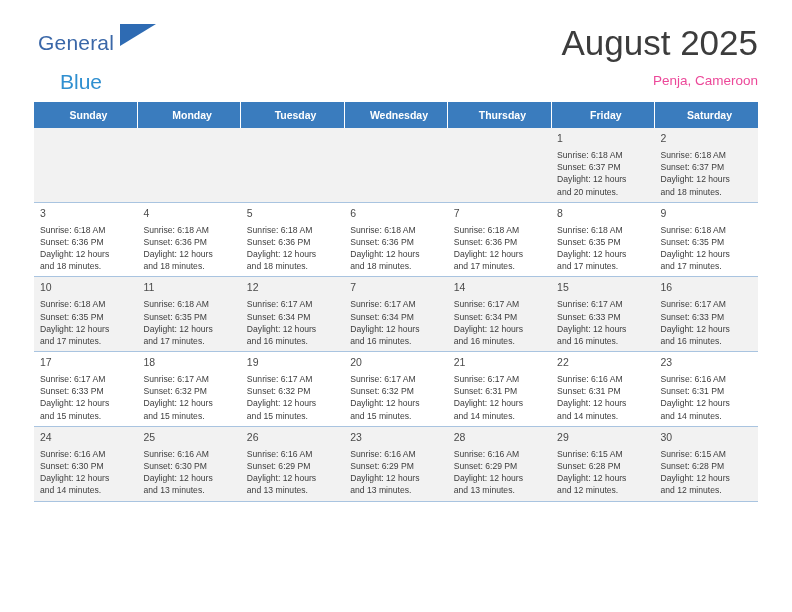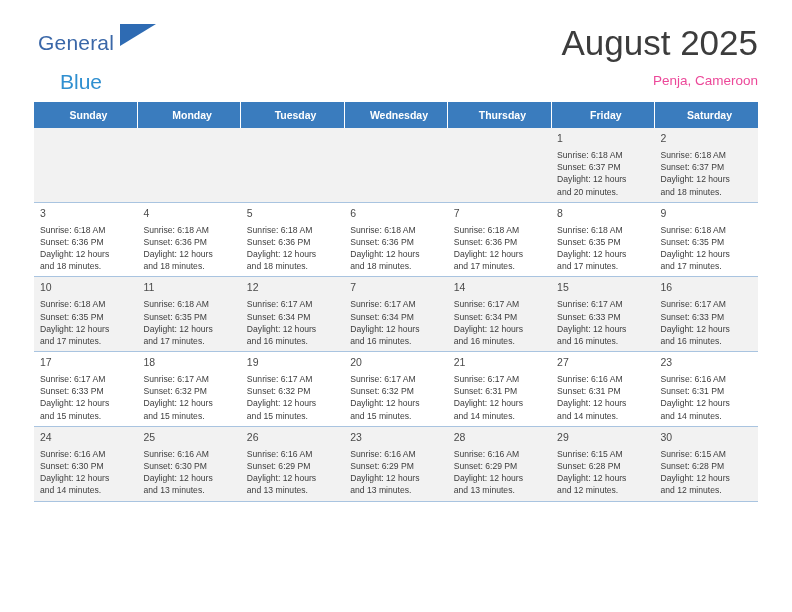--- a/index.html
+++ b/index.html
@@ -340,7 +340,7 @@
             </div>
           </td>
           <td>
-            <span class="daynum">27</span>
+            <span class="daynum">22</span>
             <div class="lines">
               <span>Sunrise: 6:16 AM</span>
               <span>Sunset: 6:31 PM</span>

